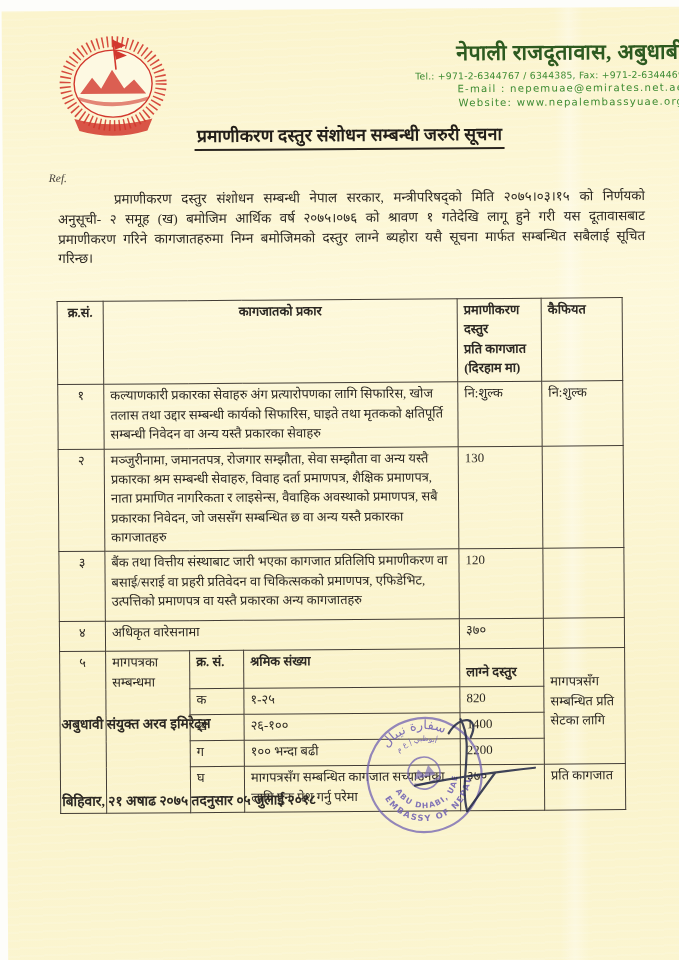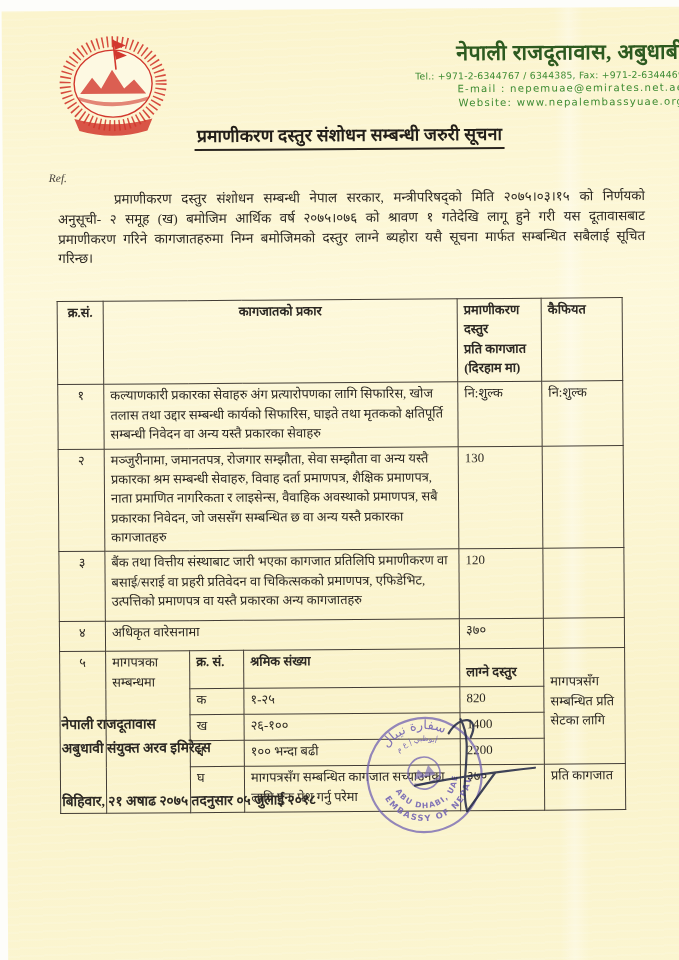--- a/index.html
+++ b/index.html
@@ -190,7 +190,6 @@
   </table>
 
   <div class="org">
-    <div>नेपाली राजदूतावास</div>
     <div>अबुधावी संयुक्त अरव इमिरेट्स</div>
   </div>
   <div class="dateline">बिहिवार, २१ अषाढ २०७५ तदनुसार ०५ जुलाई २०१८</div>

